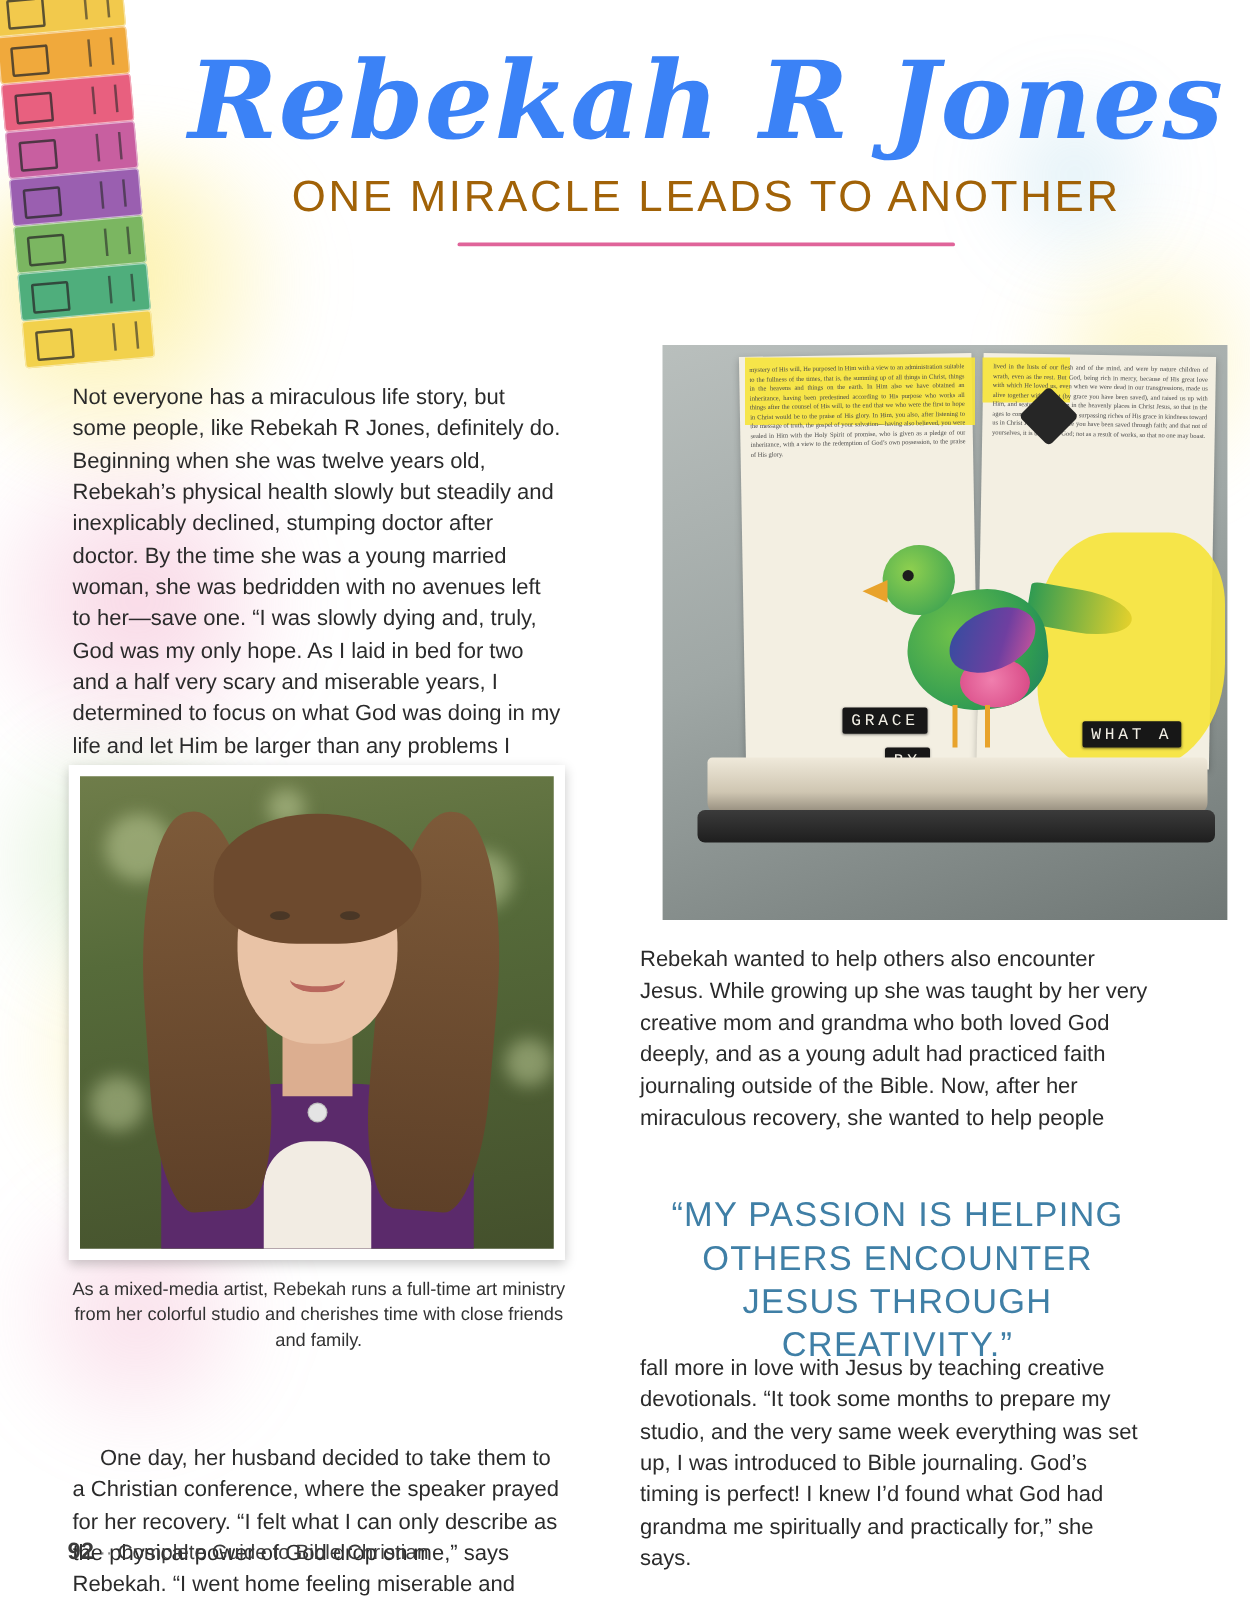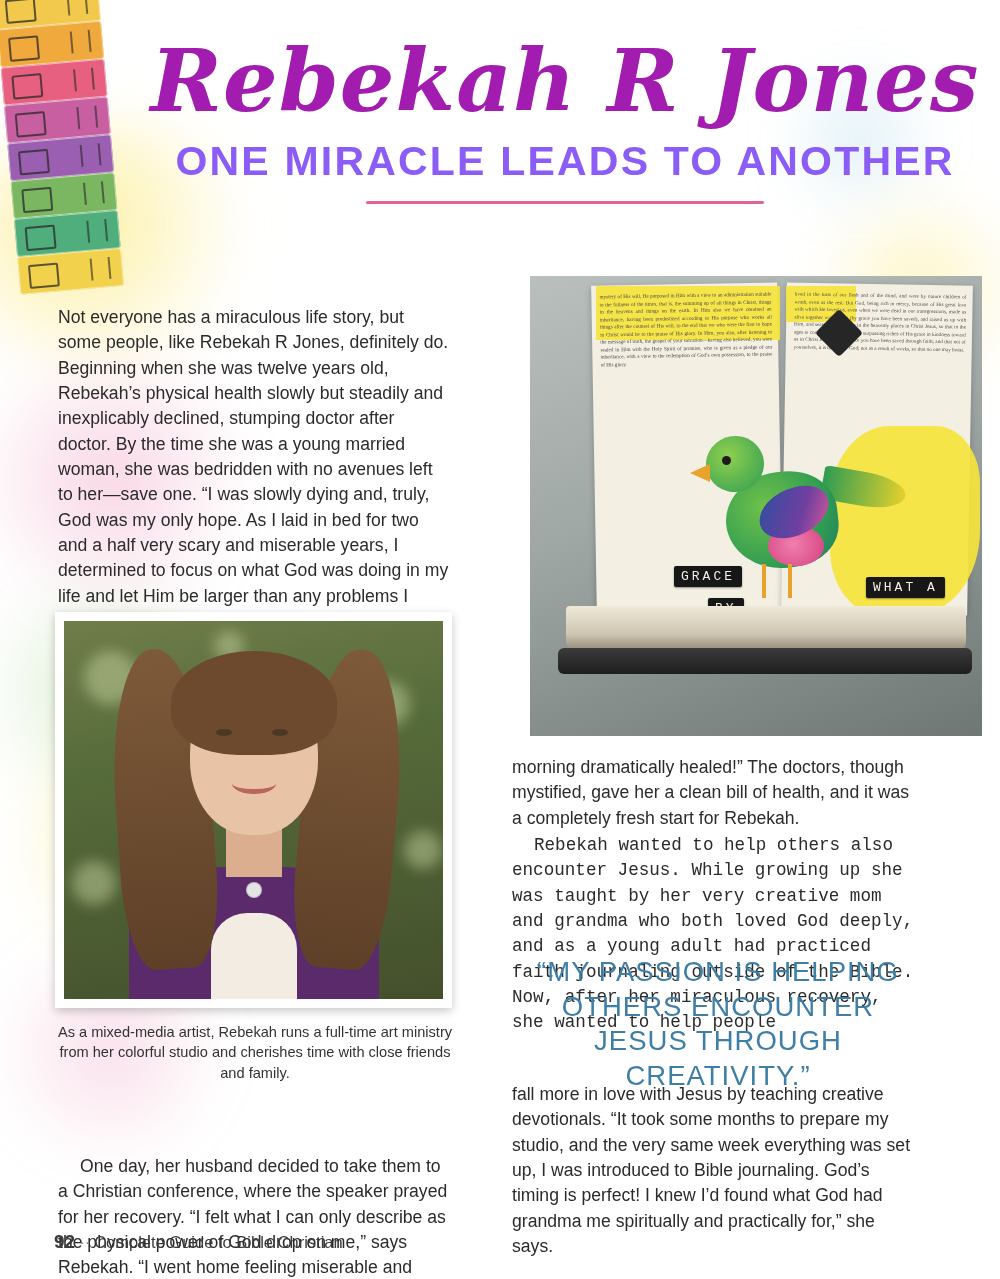--- a/index.html
+++ b/index.html
@@ -100,7 +100,7 @@
     font-weight: bold;
     font-size: 86px;
     line-height: 1.0;
-    color: #a21caf;
+    color: #3b82f6;
     letter-spacing: 1px;
     margin: 0;
     white-space: nowrap;

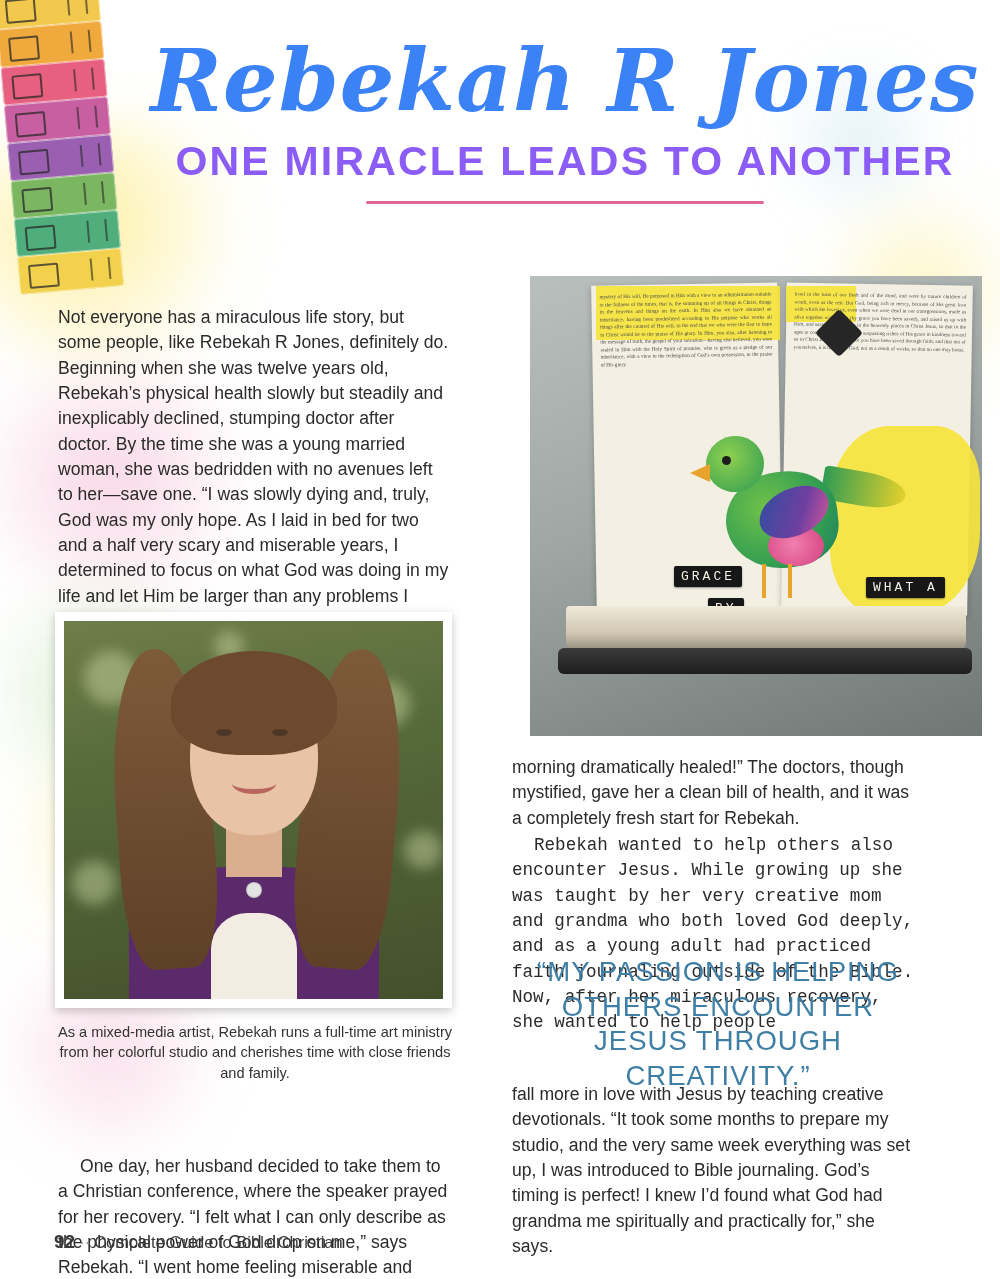--- a/index.html
+++ b/index.html
@@ -108,10 +108,10 @@
   .subtitle {
     margin: 14px 0 0 0;
     font-family: "Liberation Sans", sans-serif;
-    font-size: 41px;
+    font-size: 35px;
     letter-spacing: 2.2px;
-    color: #8b5cf6;
-    font-weight: bold;
+    color: #a16207;
+    font-weight: normal;
     text-transform: uppercase;
   }
   .rule {

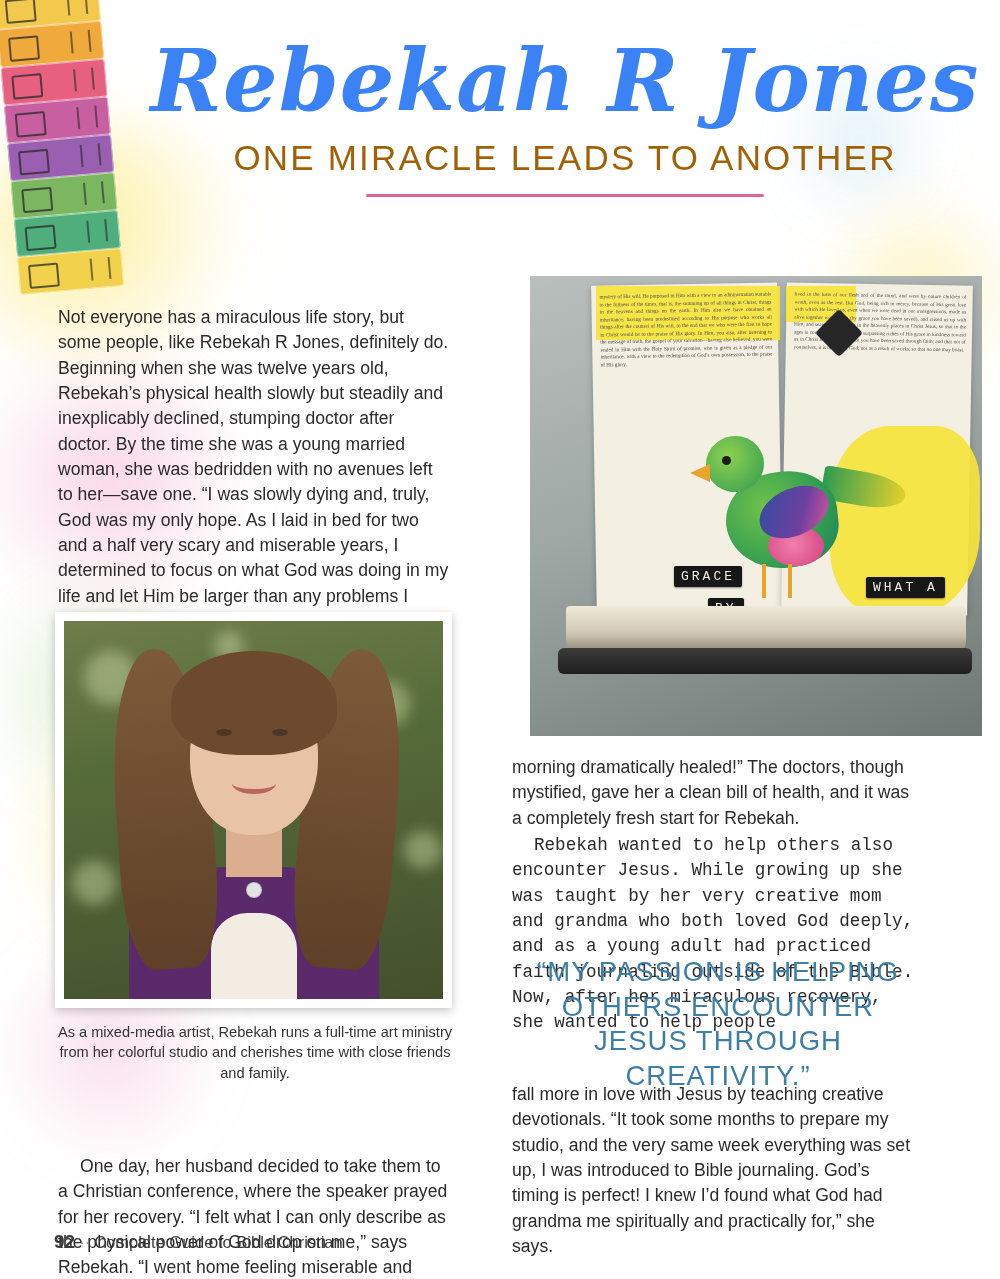--- a/index.html
+++ b/index.html
@@ -521,7 +521,6 @@
 </div>
 
 <div class="col-right">
-  <p class="body">morning dramatically healed!” The doctors, though mystified, gave her a clean bill of health, and it was a completely fresh start for Rebekah.</p>
   <p class="body">Rebekah wanted to help others also encounter Jesus. While growing up she was taught by her very creative mom and grandma who both loved God deeply, and as a young adult had practiced faith journaling outside of the Bible. Now, after her miraculous recovery, she wanted to help people</p>
 </div>
 

